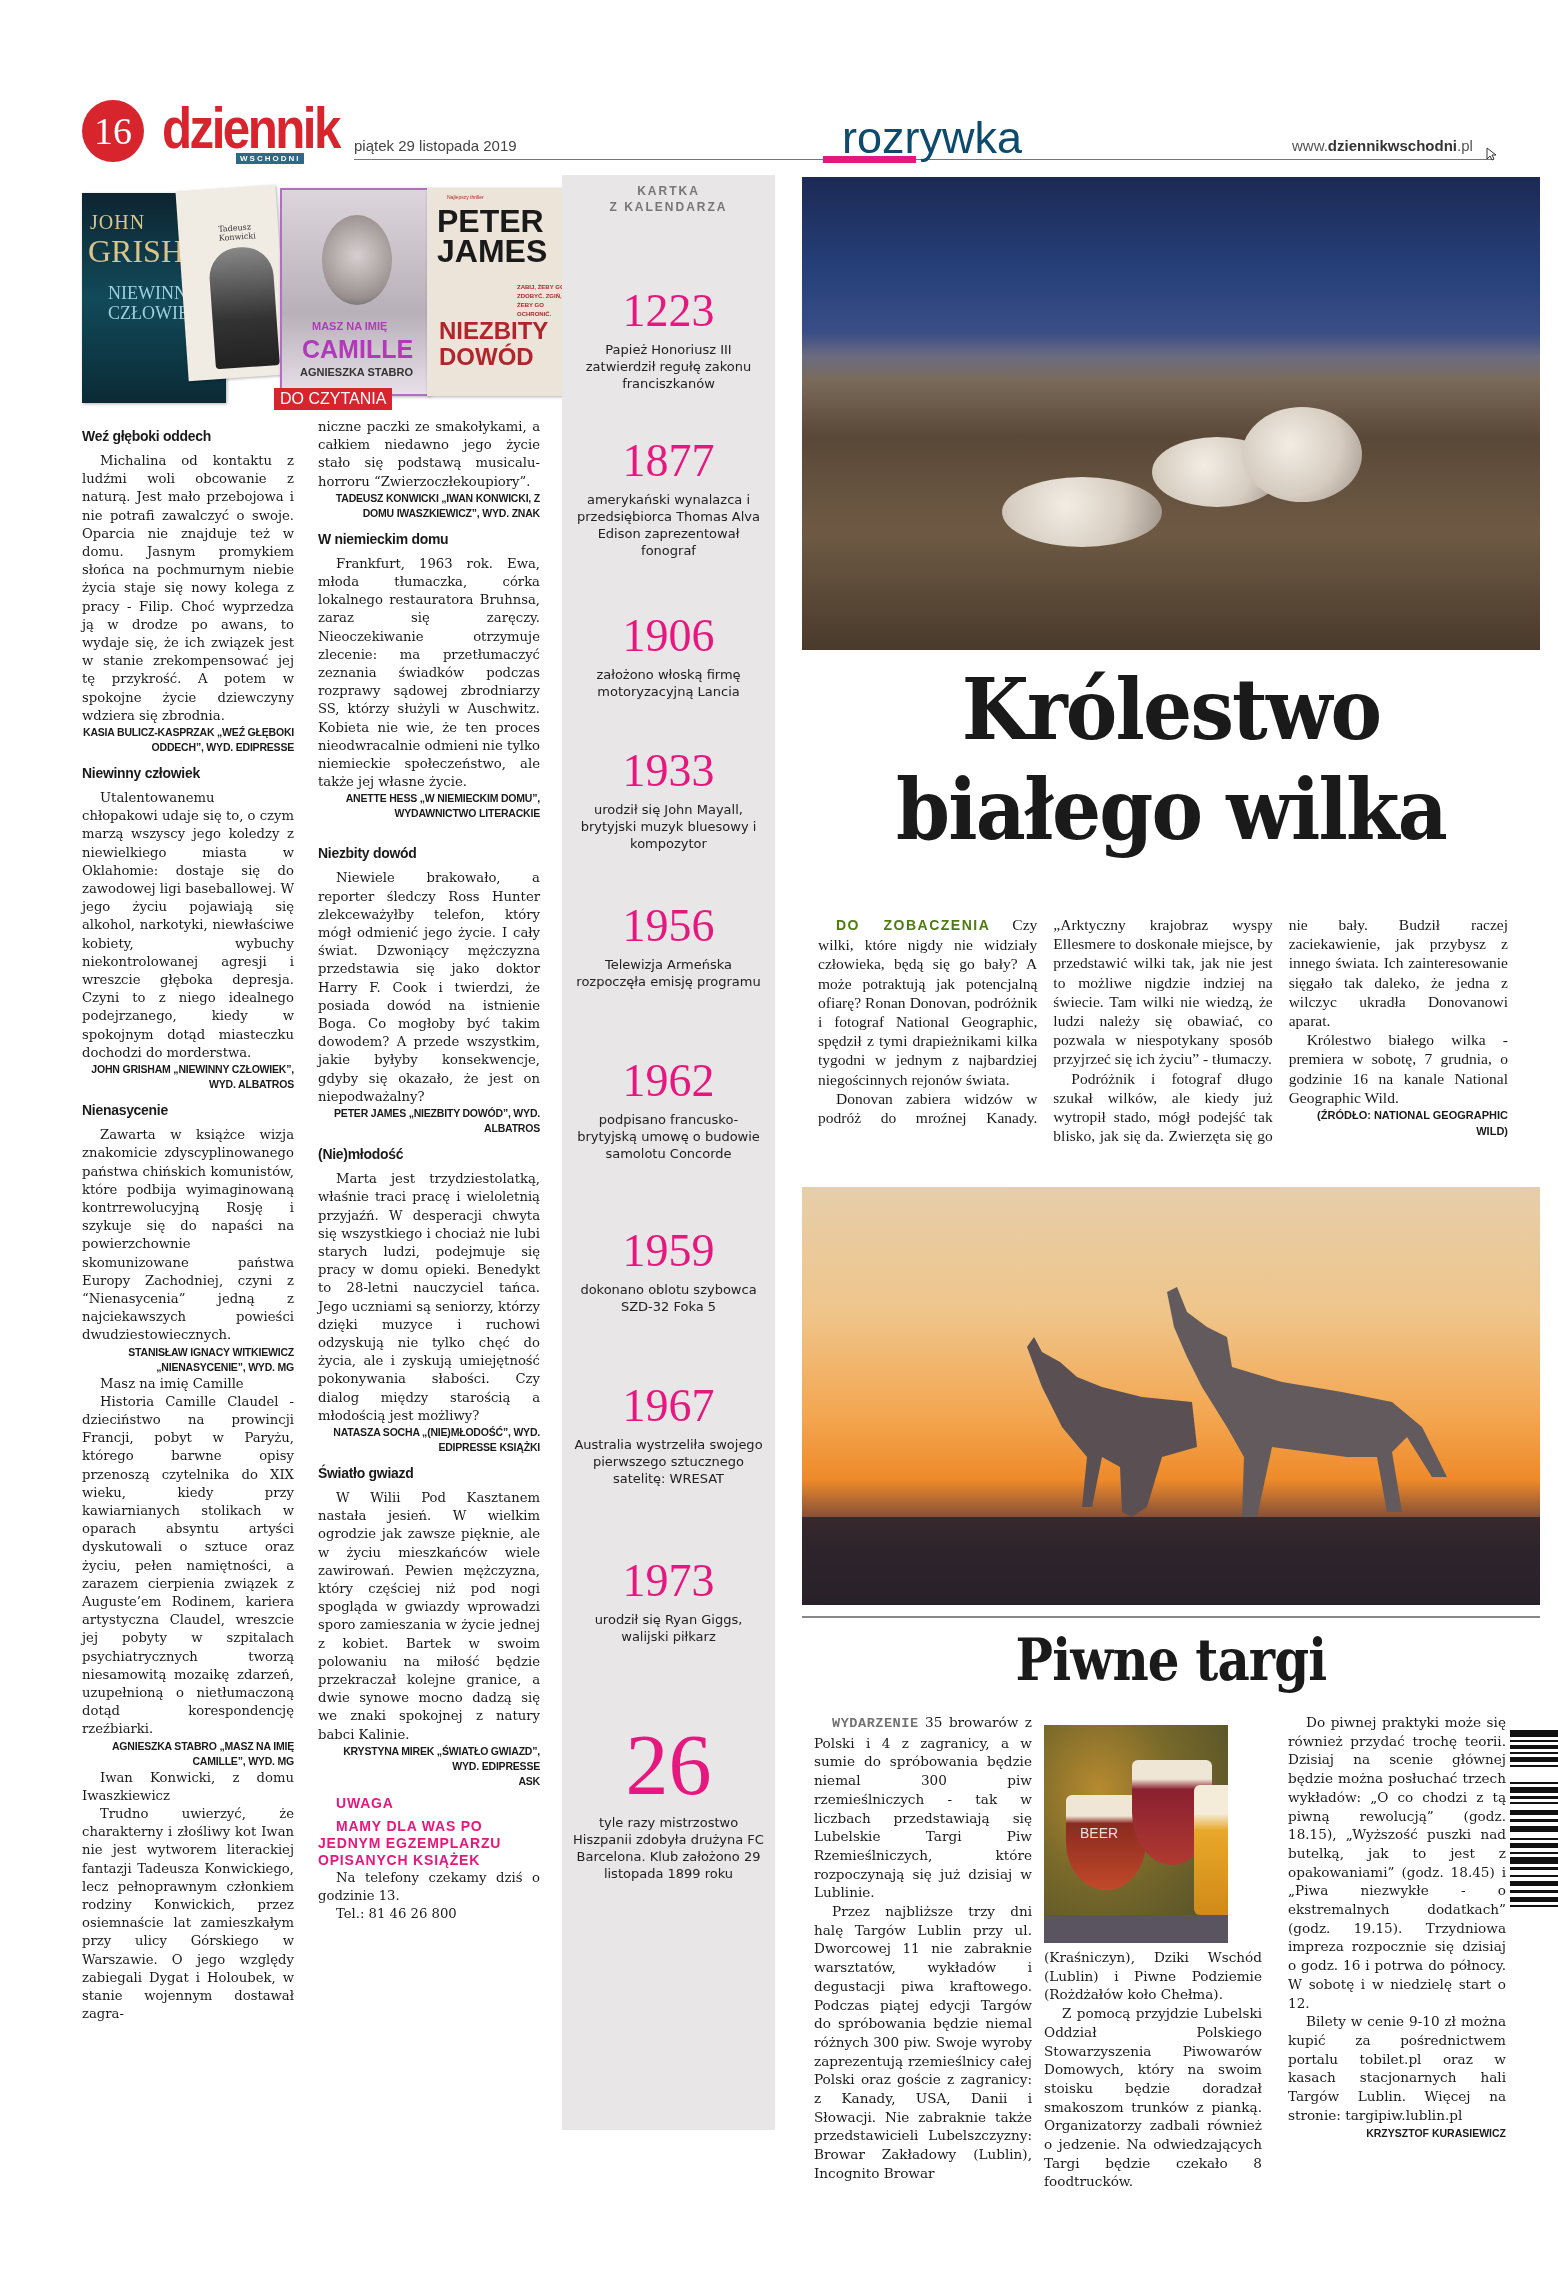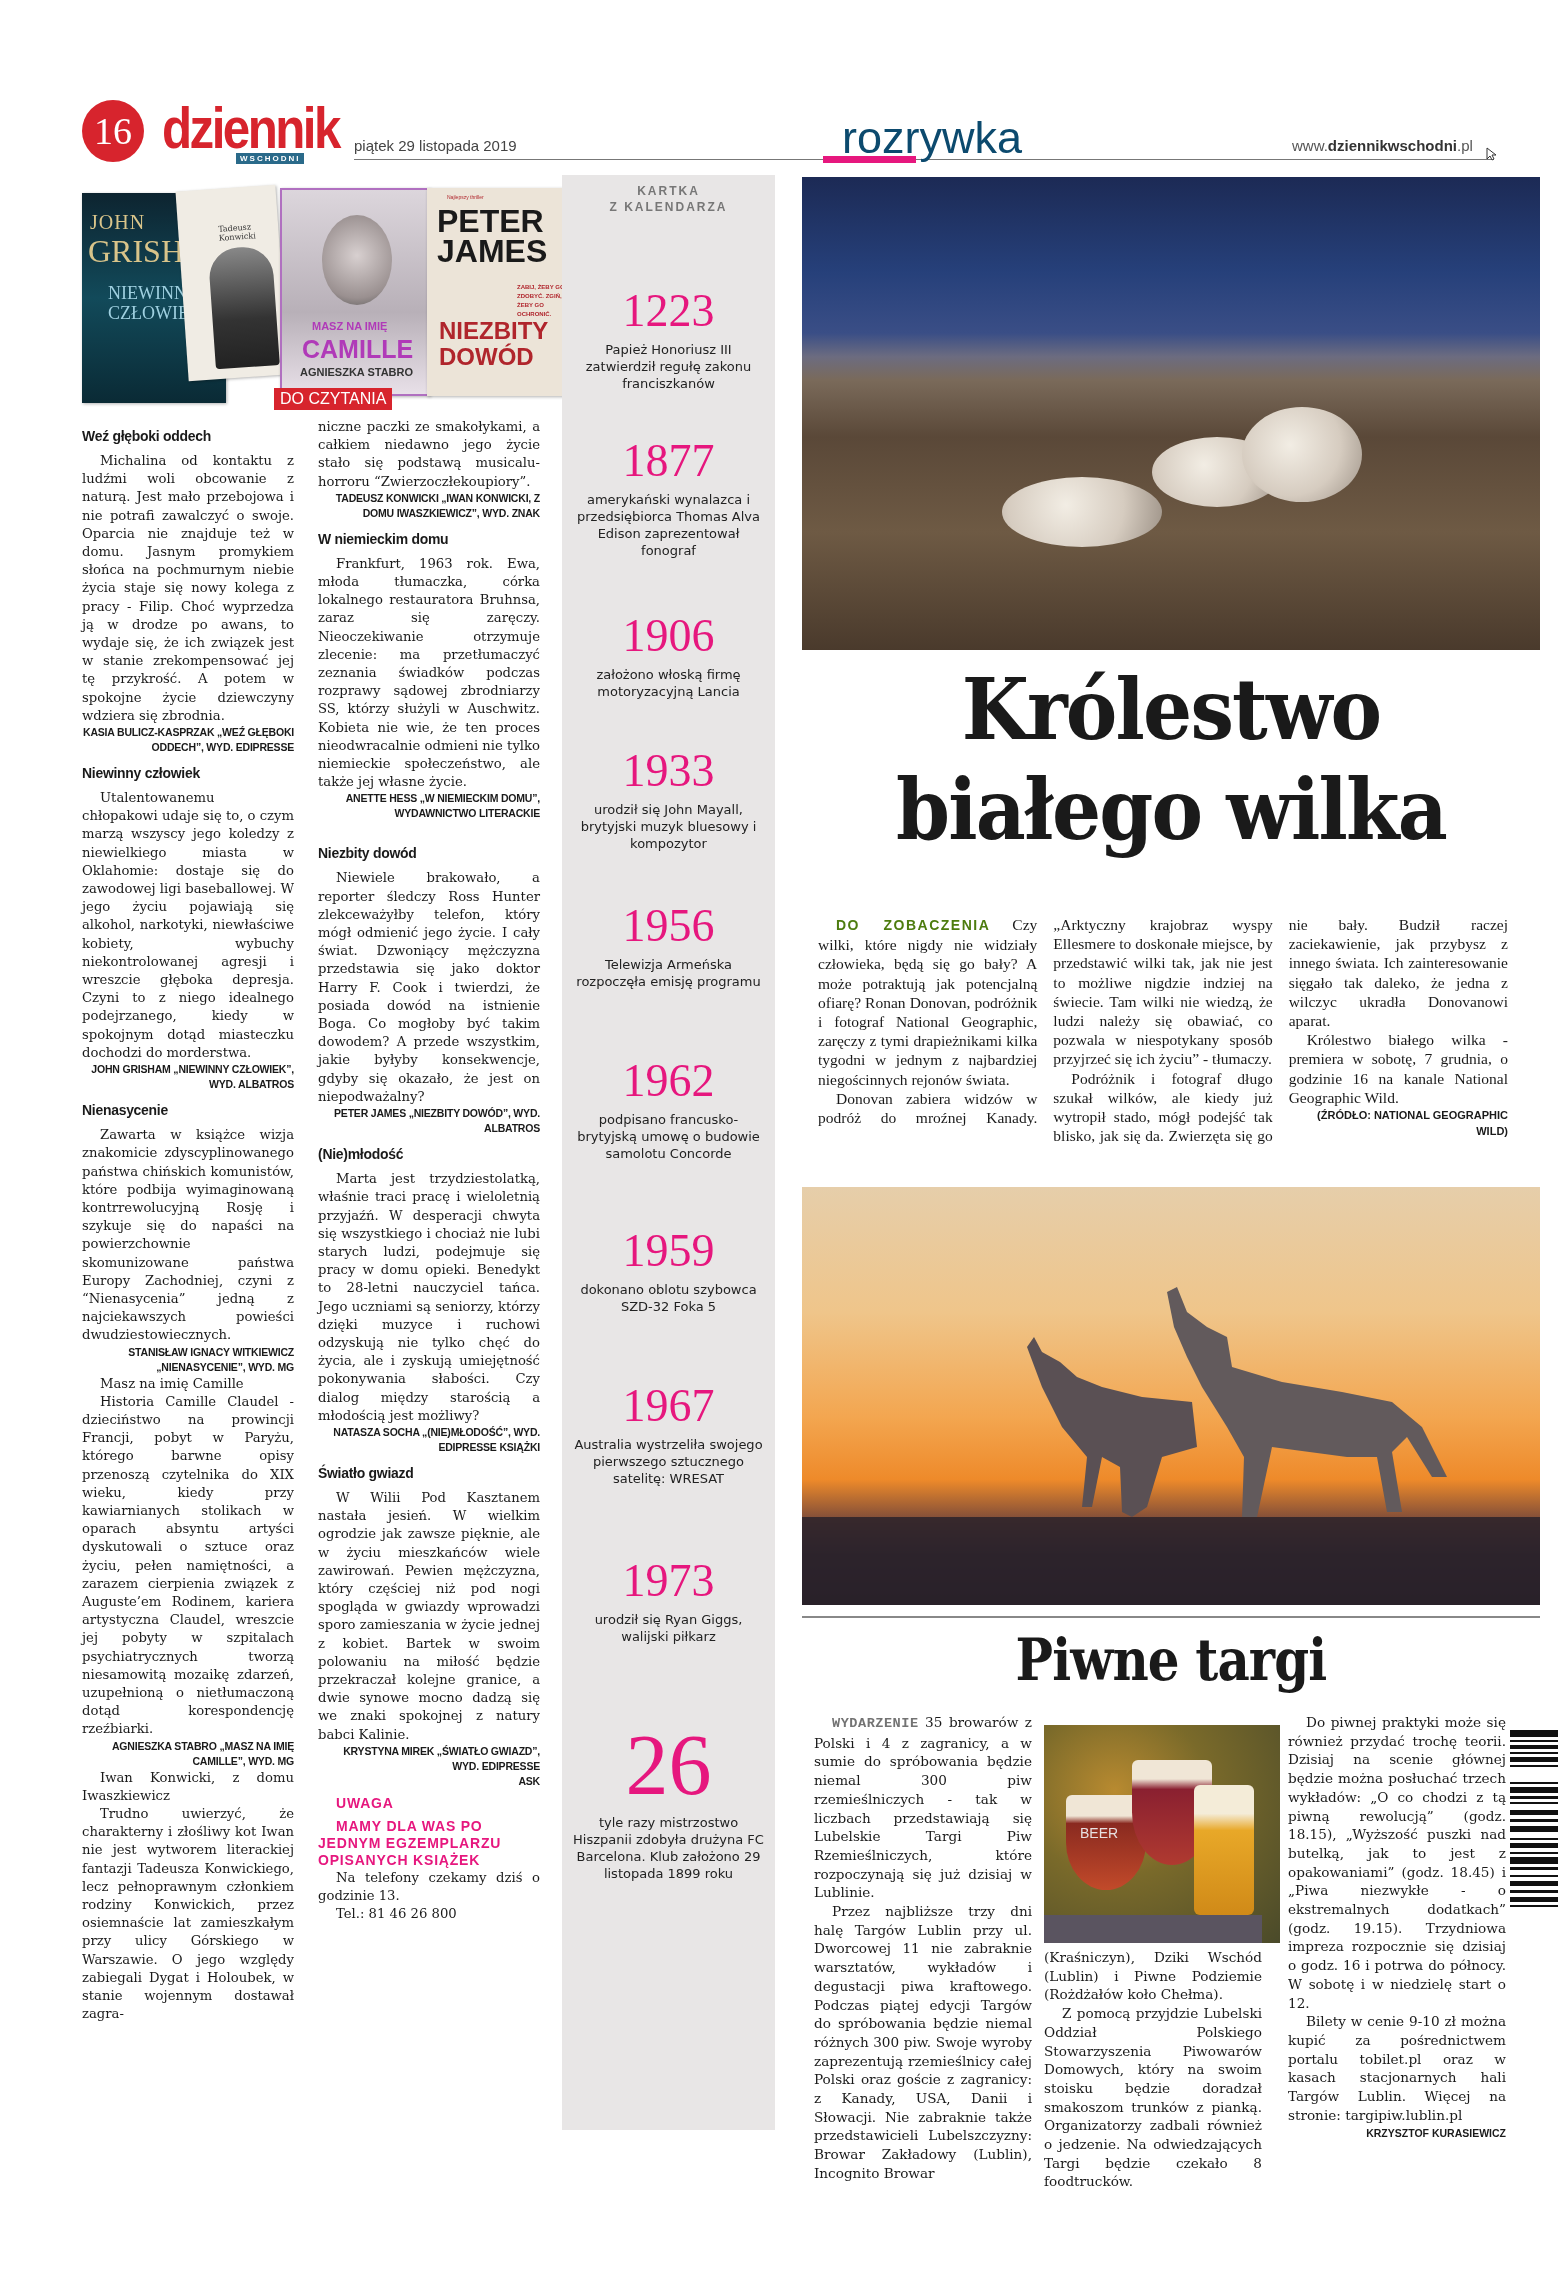--- a/index.html
+++ b/index.html
@@ -223,7 +223,7 @@
 </div>
 
 <div class="abs wolf-article">
-  <p><span class="lead-label">DO ZOBACZENIA</span> <span>Czy wilki, które nigdy nie widziały człowieka, będą się go bały? A może potraktują jak potencjalną ofiarę? Ronan Donovan, podróżnik i fotograf National Geographic, zaręczy z tymi drapieżnikami kilka tygodni w jednym z najbardziej niegościnnych rejonów świata.</span></p>
+  <p><span class="lead-label">DO ZOBACZENIA</span> <span>Czy wilki, które nigdy nie widziały człowieka, będą się go bały? A może potraktują jak potencjalną ofiarę? Ronan Donovan, podróżnik i fotograf National Geographic, spędził z tymi drapieżnikami kilka tygodni w jednym z najbardziej niegościnnych rejonów świata.</span></p>
   <p>Donovan zabiera widzów w podróż do mroźnej Kanady. „Arktyczny krajobraz wyspy Ellesmere to doskonałe miejsce, by przedstawić wilki tak, jak nie jest to możliwe nigdzie indziej na świecie. Tam wilki nie wiedzą, że ludzi należy się obawiać, co pozwala w niespotykany sposób przyjrzeć się ich życiu” - tłumaczy.</p>
   <p>Podróżnik i fotograf długo szukał wilków, ale kiedy już wytropił stado, mógł podejść tak blisko, jak się da. Zwierzęta się go nie bały. Budził raczej zaciekawienie, jak przybysz z innego świata. Ich zainteresowanie sięgało tak daleko, że jedna z wilczyc ukradła Donovanowi aparat.</p>
   <p>Królestwo białego wilka - premiera w sobotę, 7 grudnia, o godzinie 16 na kanale National Geographic Wild.</p>

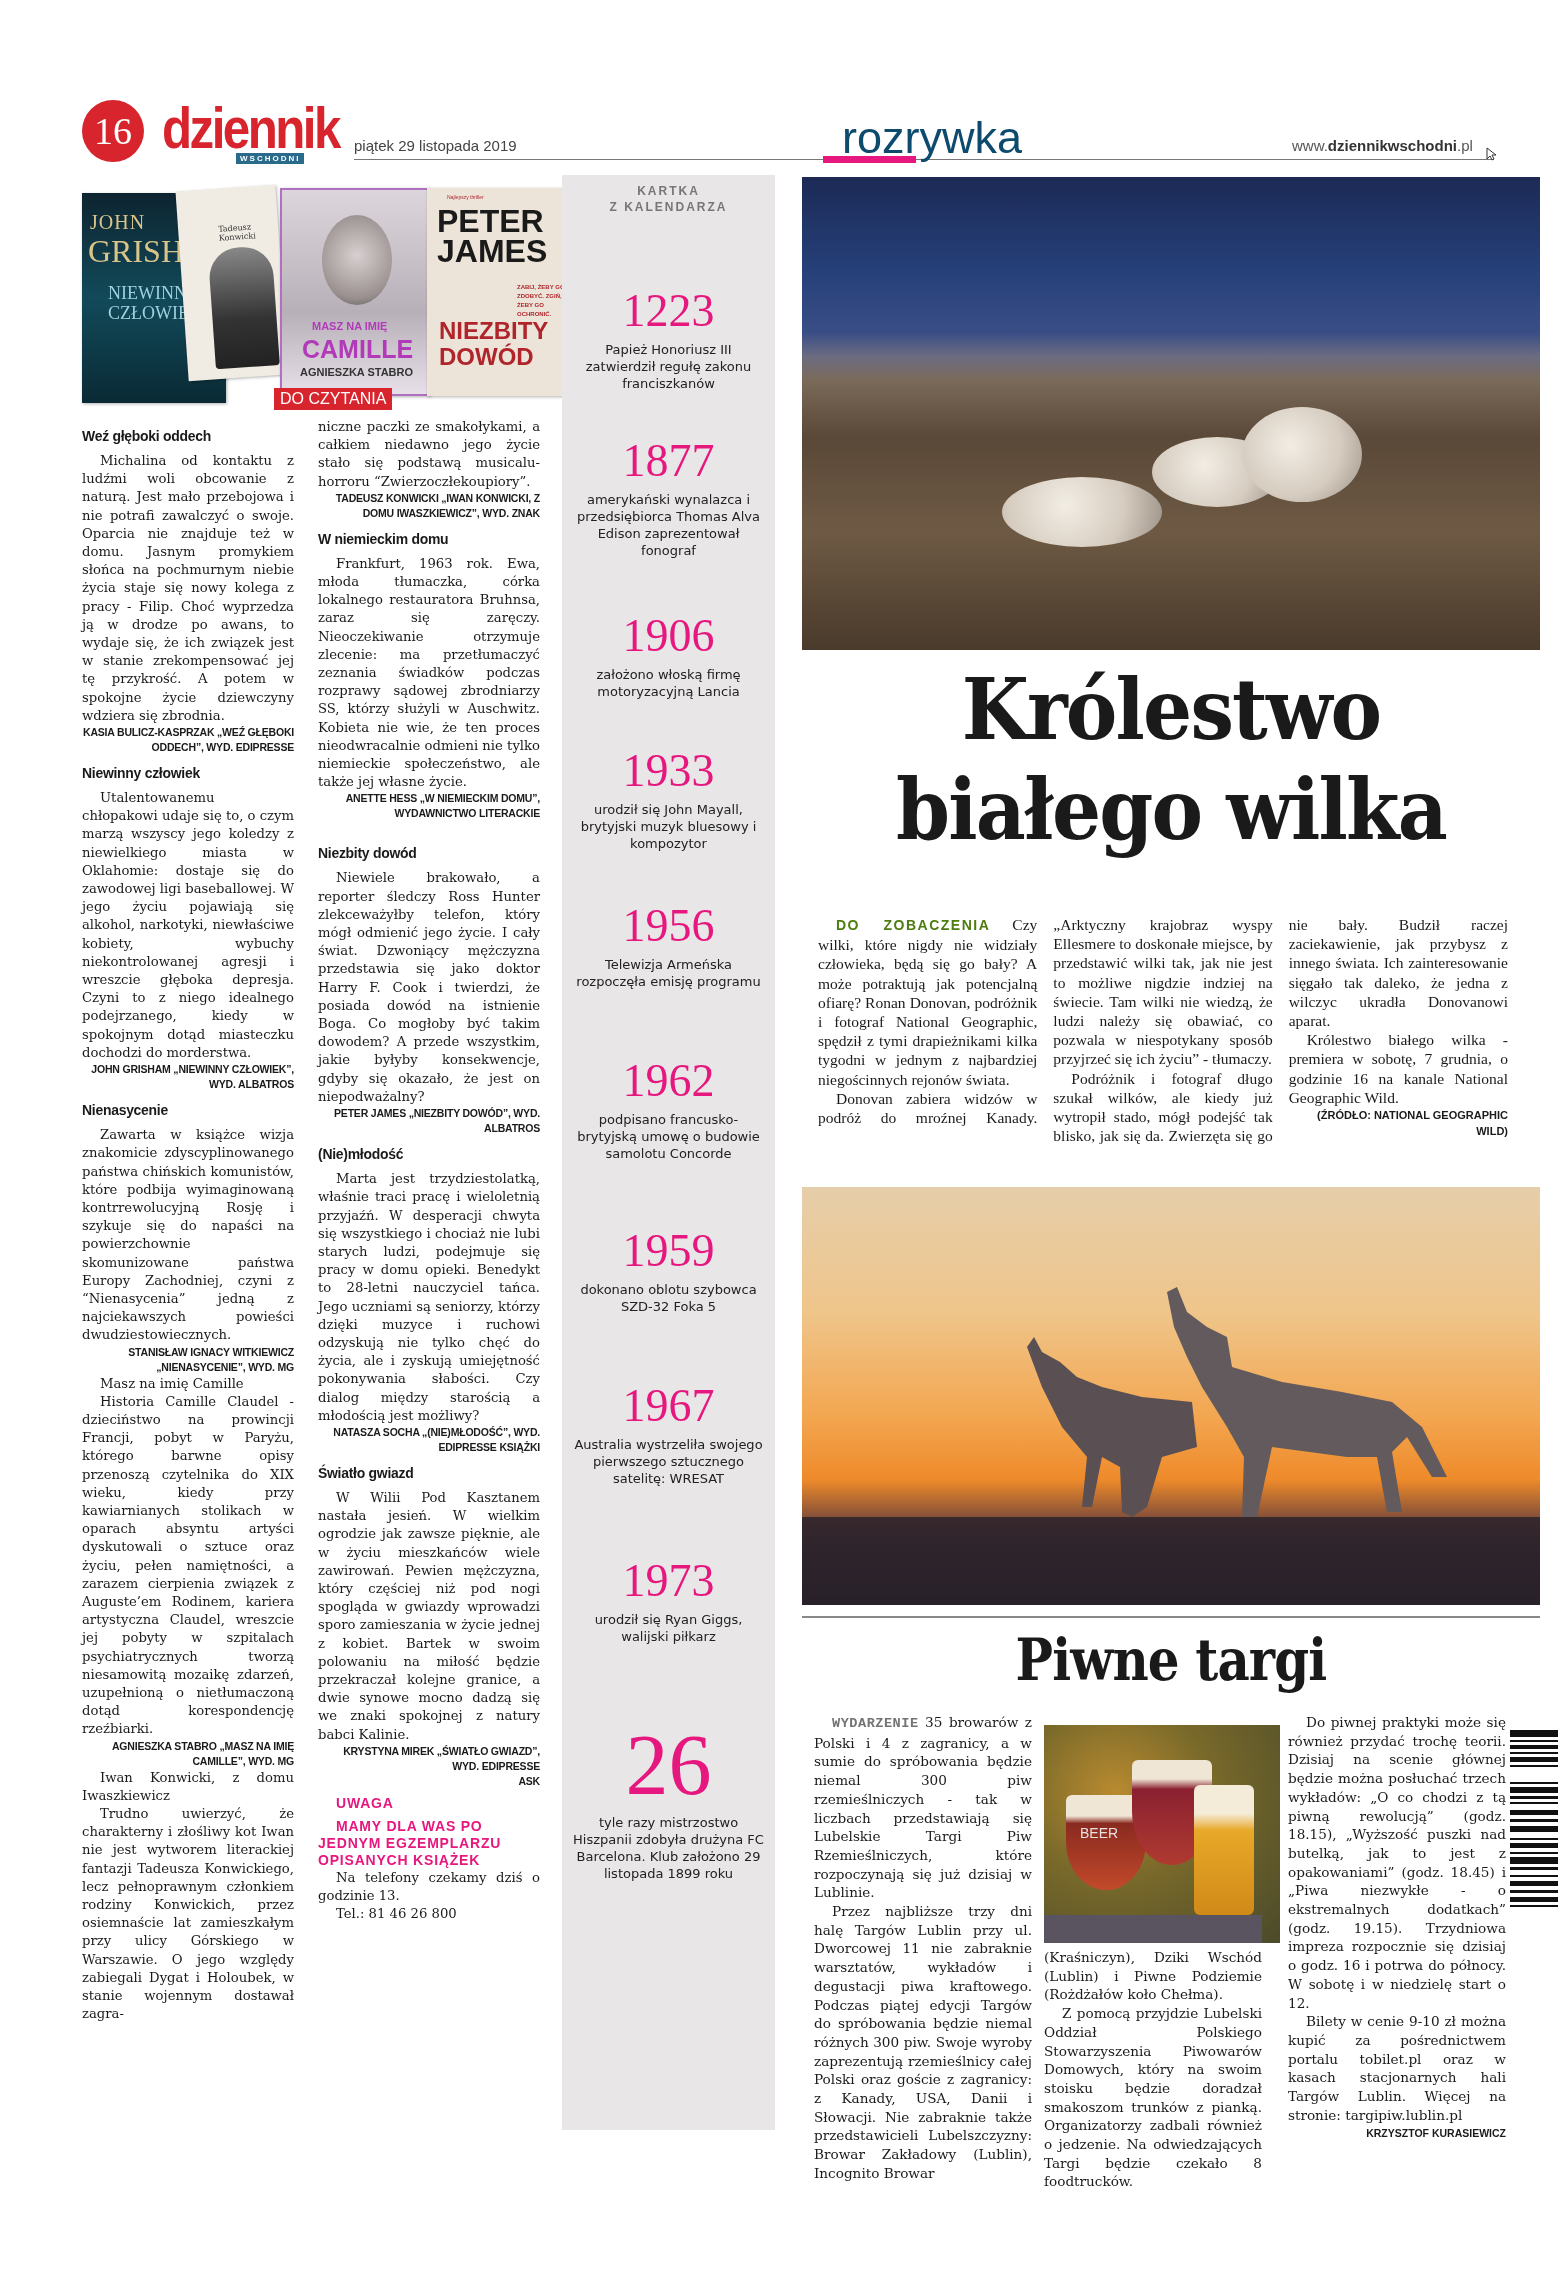--- a/index.html
+++ b/index.html
@@ -81,7 +81,7 @@
   .beer-col3 { left: 1288px; top: 1713px; width: 218px; }
   .lead-red { font-family: Liberation Mono, monospace; font-weight: bold; color: #737373; letter-spacing: 0.5px; }
   .beer-col3 .credit { font-family: "Liberation Sans", sans-serif; font-weight: bold; font-size: 10.5px; text-align: right; }
-  .photo-beer { left: 1044px; top: 1725px; width: 236px; height: 218px; overflow: hidden;
+  .photo-beer { left: 1044px; top: 1725px; width: 184px; height: 218px; overflow: hidden;
     background: radial-gradient(ellipse at 30% 30%, #b88a30 0%, #7a6a2a 40%, #4a4a2a 100%); padding-left: 45px; }
   .glass { position: absolute; border-radius: 6px 6px 50% 50%; }
   .barcode { left: 1510px; top: 1730px; width: 48px; height: 178px; }

